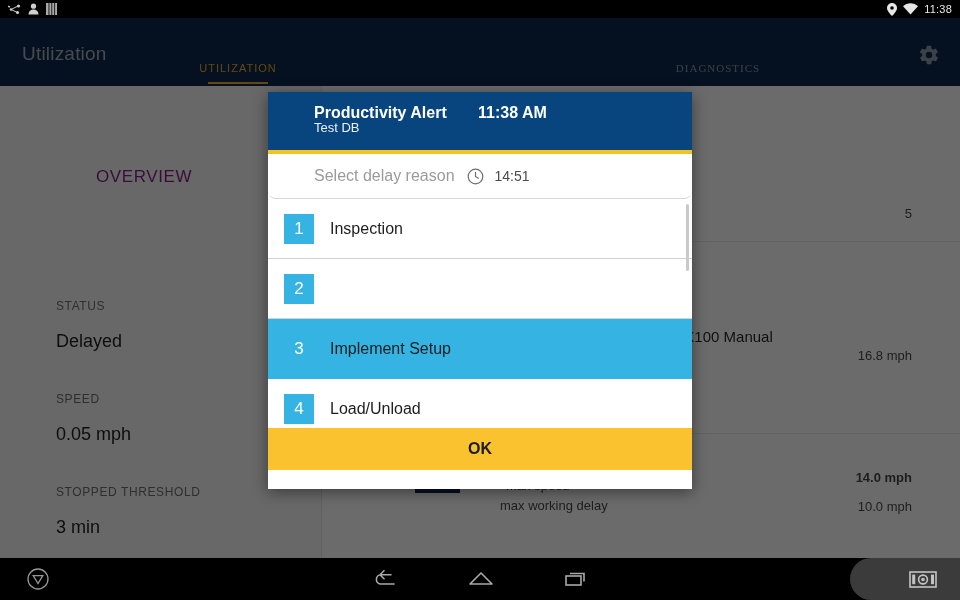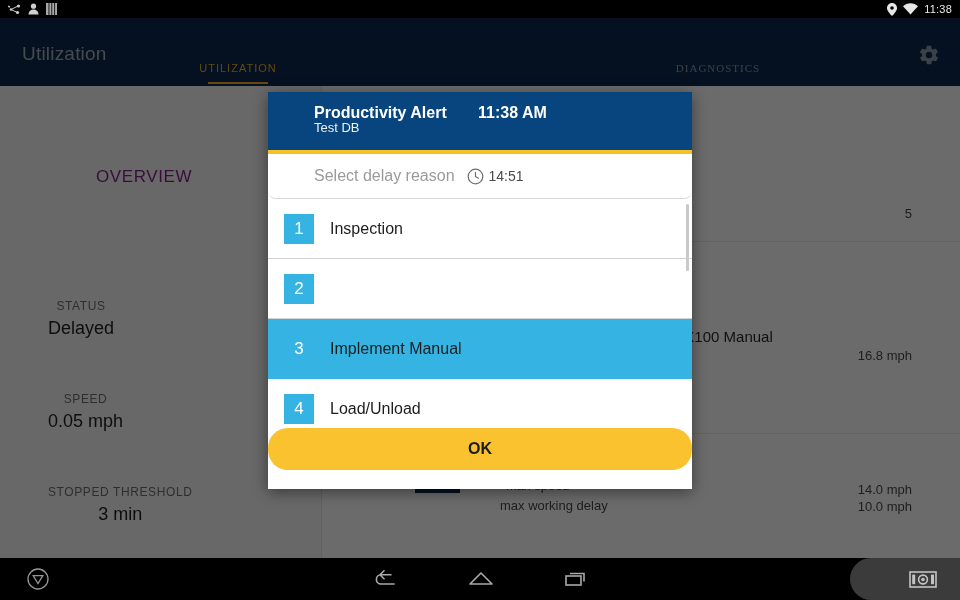--- a/index.html
+++ b/index.html
@@ -111,7 +111,7 @@
   }
   .prompt-text{ font-size:16px; color:#9a9a9a; }
   .clock-ico{ margin-left:12px; display:inline-flex; align-items:center; }
-  .prompt-timer{ font-size:14px; color:#4a4a4a; margin-left:5px; }
+  .prompt-timer{ font-size:14px; color:#4a4a4a; margin-left:11px; }
 
   .list{ position:relative; height:229px; overflow:hidden; }
   .row{

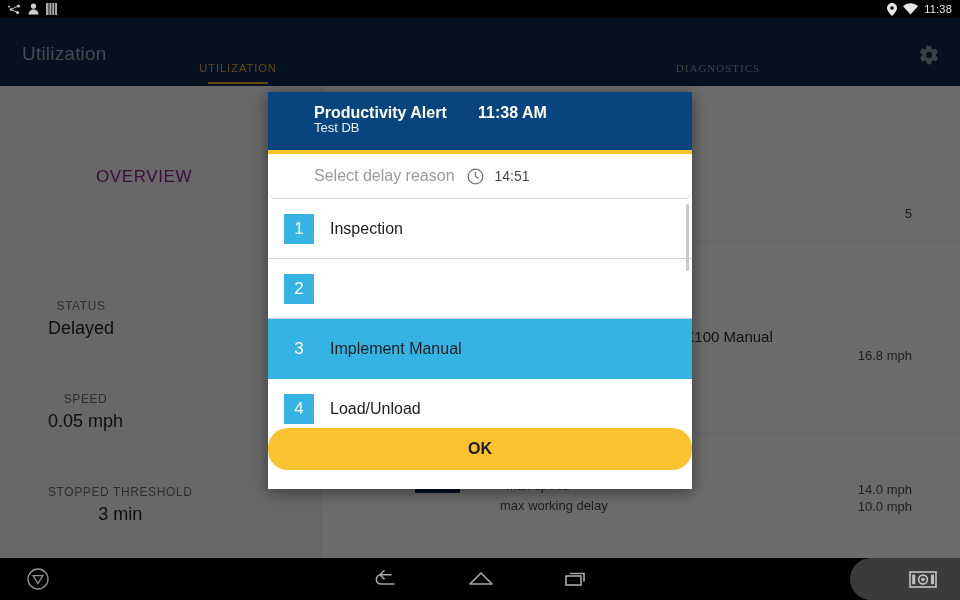--- a/index.html
+++ b/index.html
@@ -63,7 +63,7 @@
     position:absolute; left:48px; top:81px;
     font-size:17px; color:#701a75; letter-spacing:.6px;margin-left:48px;
   }
-  .field{ position:absolute; left:48px;text-align:center; }
+  .field{ position:absolute; left:56px; }
   .field .k{ font-size:12px; color:#5d5d5d; letter-spacing:.6px; }
   .field .v{ font-size:18px; color:#1a1a1a; margin-top:5px; }
   .f-status{ top:213px; }

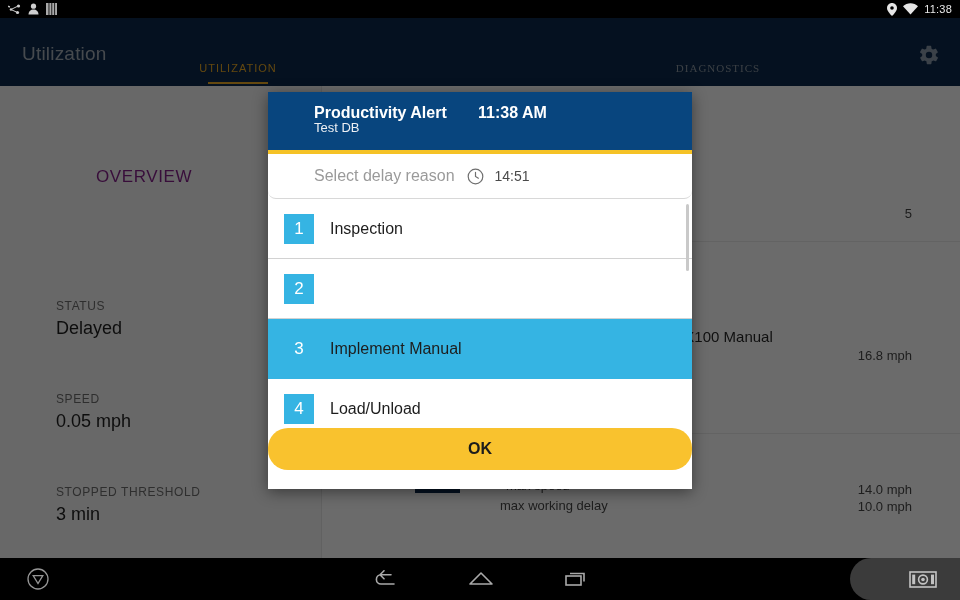--- a/index.html
+++ b/index.html
@@ -65,7 +65,7 @@
   }
   .field{ position:absolute; left:56px; }
   .field .k{ font-size:12px; color:#5d5d5d; letter-spacing:.6px; }
-  .field .v{ font-size:18px; color:#1a1a1a; margin-top:5px; }
+  .field .v{ font-size:18px; color:#1a1a1a; margin-top:18px; }
   .f-status{ top:213px; }
   .f-speed{ top:306px; }
   .f-threshold{ top:399px; }

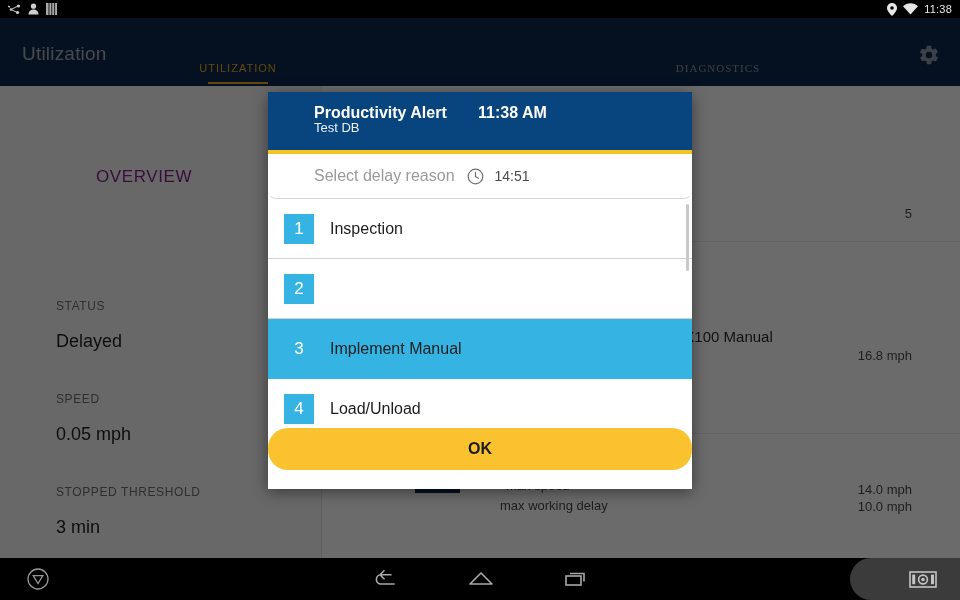--- a/index.html
+++ b/index.html
@@ -274,7 +274,7 @@
     </div>
     <div class="row selected">
       <div class="badge">3</div>
-      <div class="row-label">Implement Manual</div>
+      <div class="row-label">Implement Setup</div>
     </div>
     <div class="row">
       <div class="badge">4</div>

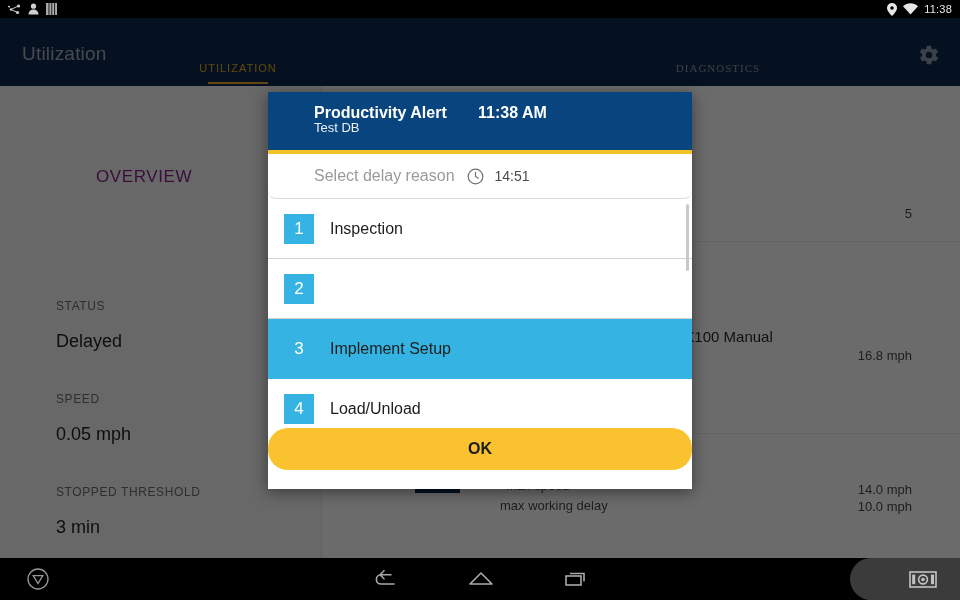--- a/index.html
+++ b/index.html
@@ -133,7 +133,7 @@
   .dlg-ok{
     height:42px; background:#f9c22e; display:flex;
     align-items:center; justify-content:center;
-    font-size:16px; font-weight:bold; color:#1c1c1c; cursor:pointer;border-radius:20px;
+    font-size:16px; font-weight:bold; color:#1c1c1c; cursor:pointer;
   }
 
   

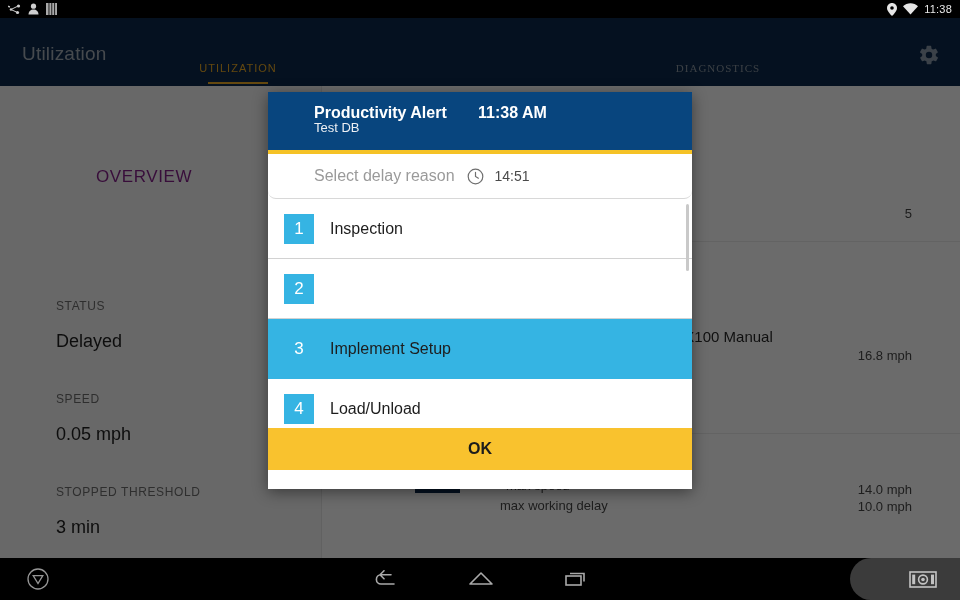--- a/index.html
+++ b/index.html
@@ -236,7 +236,7 @@
     <div class="rp-num" style="right:48px; top:120px;">5</div>
     <div class="rp-txt" style="left:354px; top:242px;">1X100 Manual</div>
     <div class="rp-small" style="right:48px; top:262px;">16.8 mph</div>
-    <div class="rp-small" style="right:48px; top:396px;">14.0 mph</div>
+    <div class="rp-small" style="right:48px; top:384px;font-weight:bold;">14.0 mph</div>
     <div class="rp-small" style="right:48px; top:413px;">10.0 mph</div>
     <div class="rp-bar"></div>
     <div class="rp-small" style="left:184px; top:392px; color:#3c3c3c;">max speed</div>

